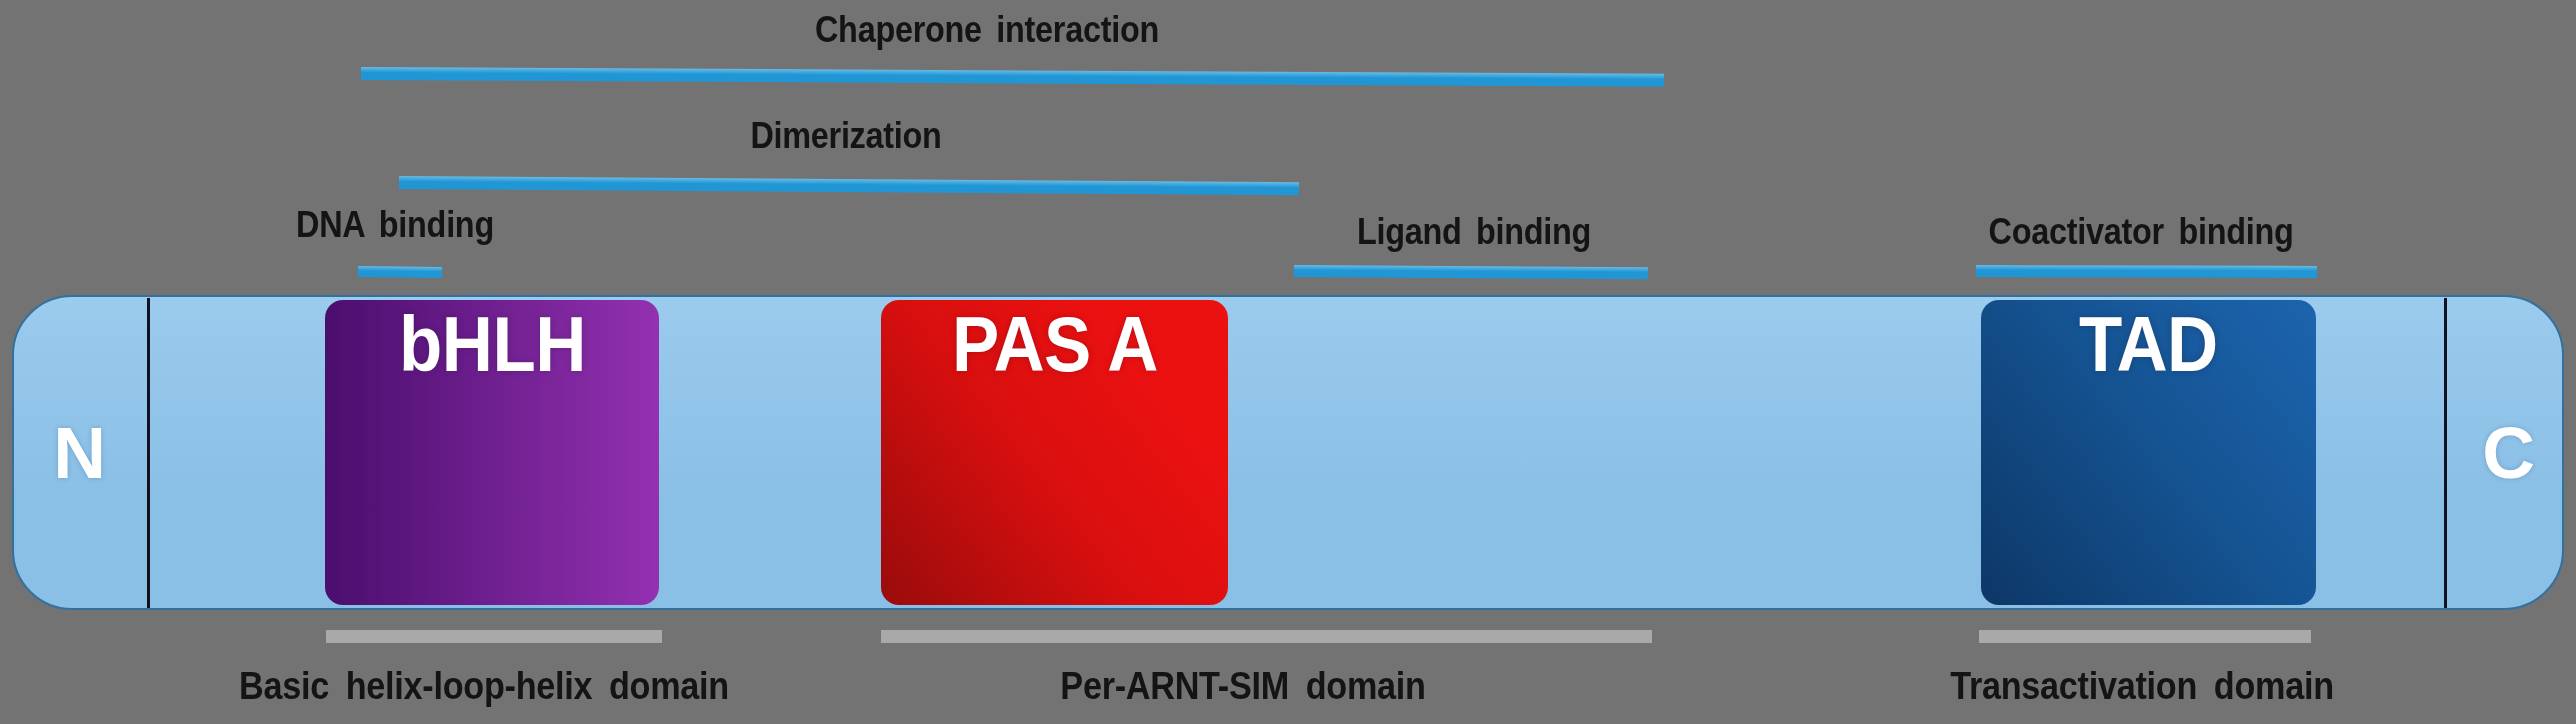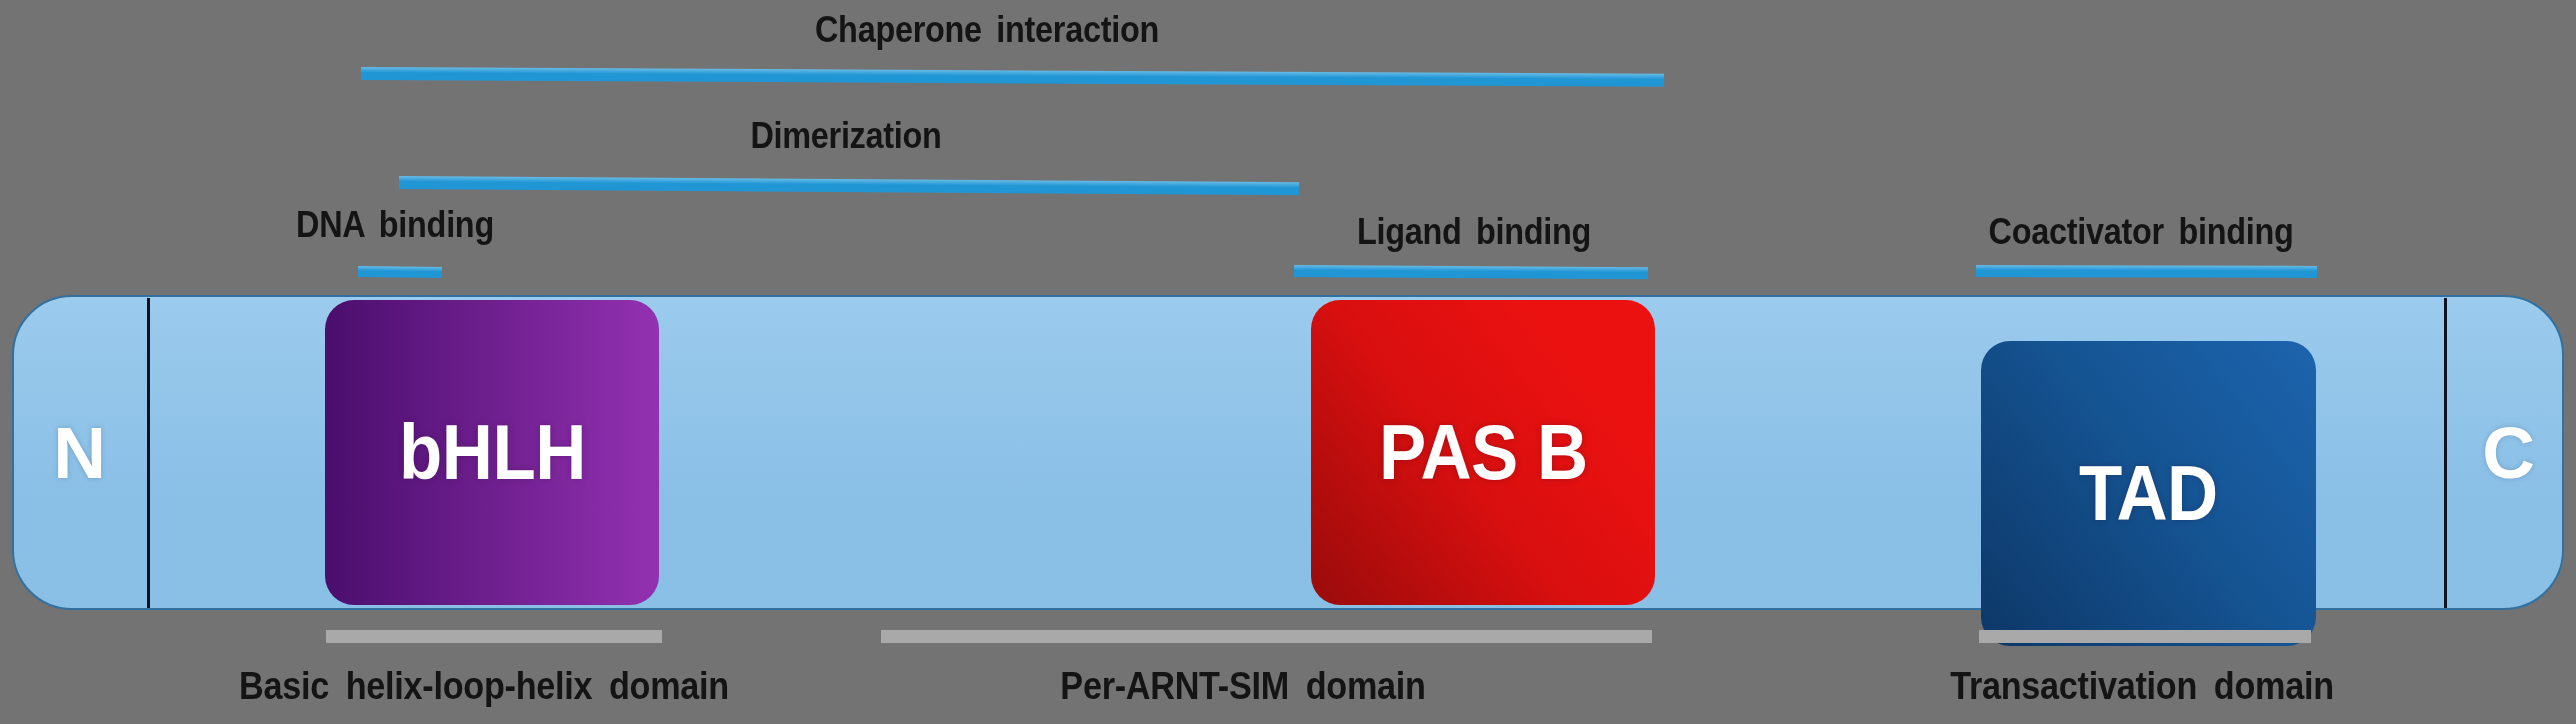--- a/index.html
+++ b/index.html
@@ -56,8 +56,8 @@
   .domain{
     position:absolute;
     top:300px;height:305px;
-    border-radius:29px;
-    display:flex;align-items:center;justify-content:center;
+    border-radius:18px;
+    display:flex;justify-content:center;
   }
   .domain-bhlh{background:linear-gradient(90deg, var(--bhlh_dark,#4a0e6d) 0%, var(--bhlh_light,#9331b1) 100%);}
   .domain-pas{background:linear-gradient(52deg, var(--pas_dark,#990b0b) 0%, var(--pas_mid,#d90f0f) 45%, var(--pas_light,#ec1111) 80%);}

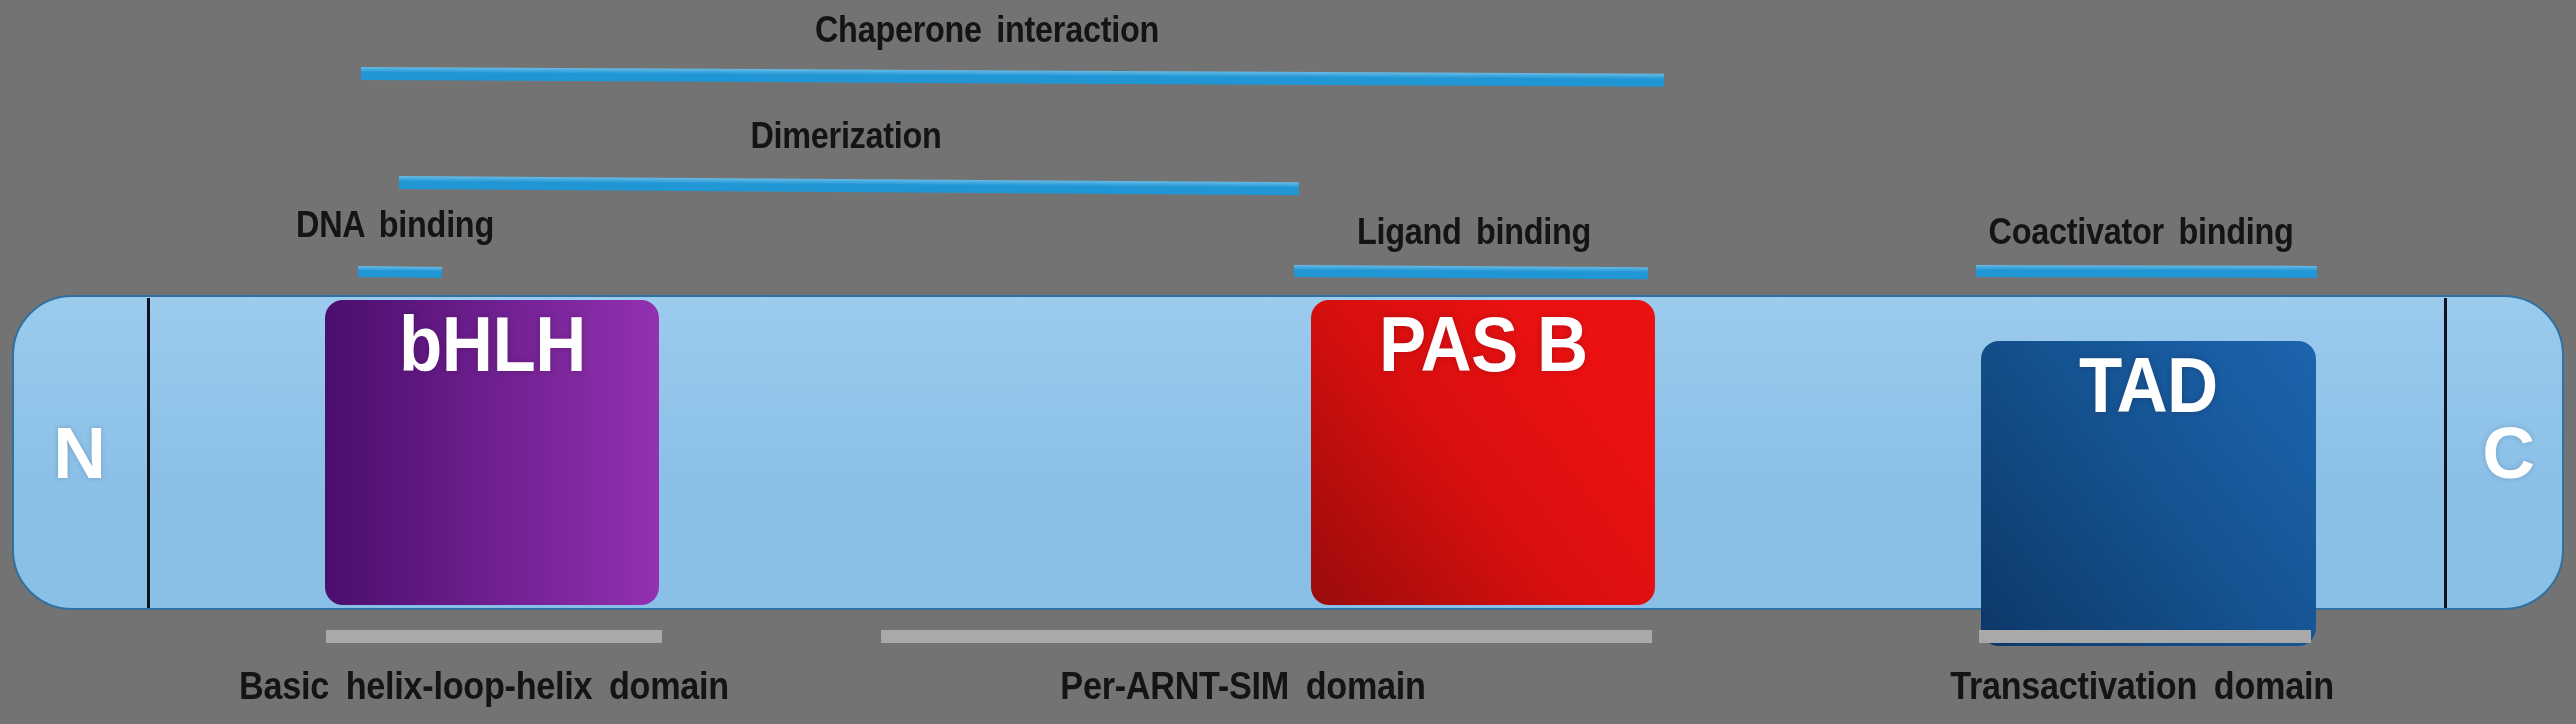--- a/index.html
+++ b/index.html
@@ -117,6 +117,9 @@
   <div class="domain domain-bhlh" style="left:325px;width:334px">
     <span class="domain-label">bHLH</span>
   </div>
+  <div class="domain domain-pas" style="left:881px;width:347px">
+    <span class="domain-label">PAS A</span>
+  </div>
   <div class="domain domain-pas" style="left:1311px;width:344px">
     <span class="domain-label">PAS B</span>
   </div>

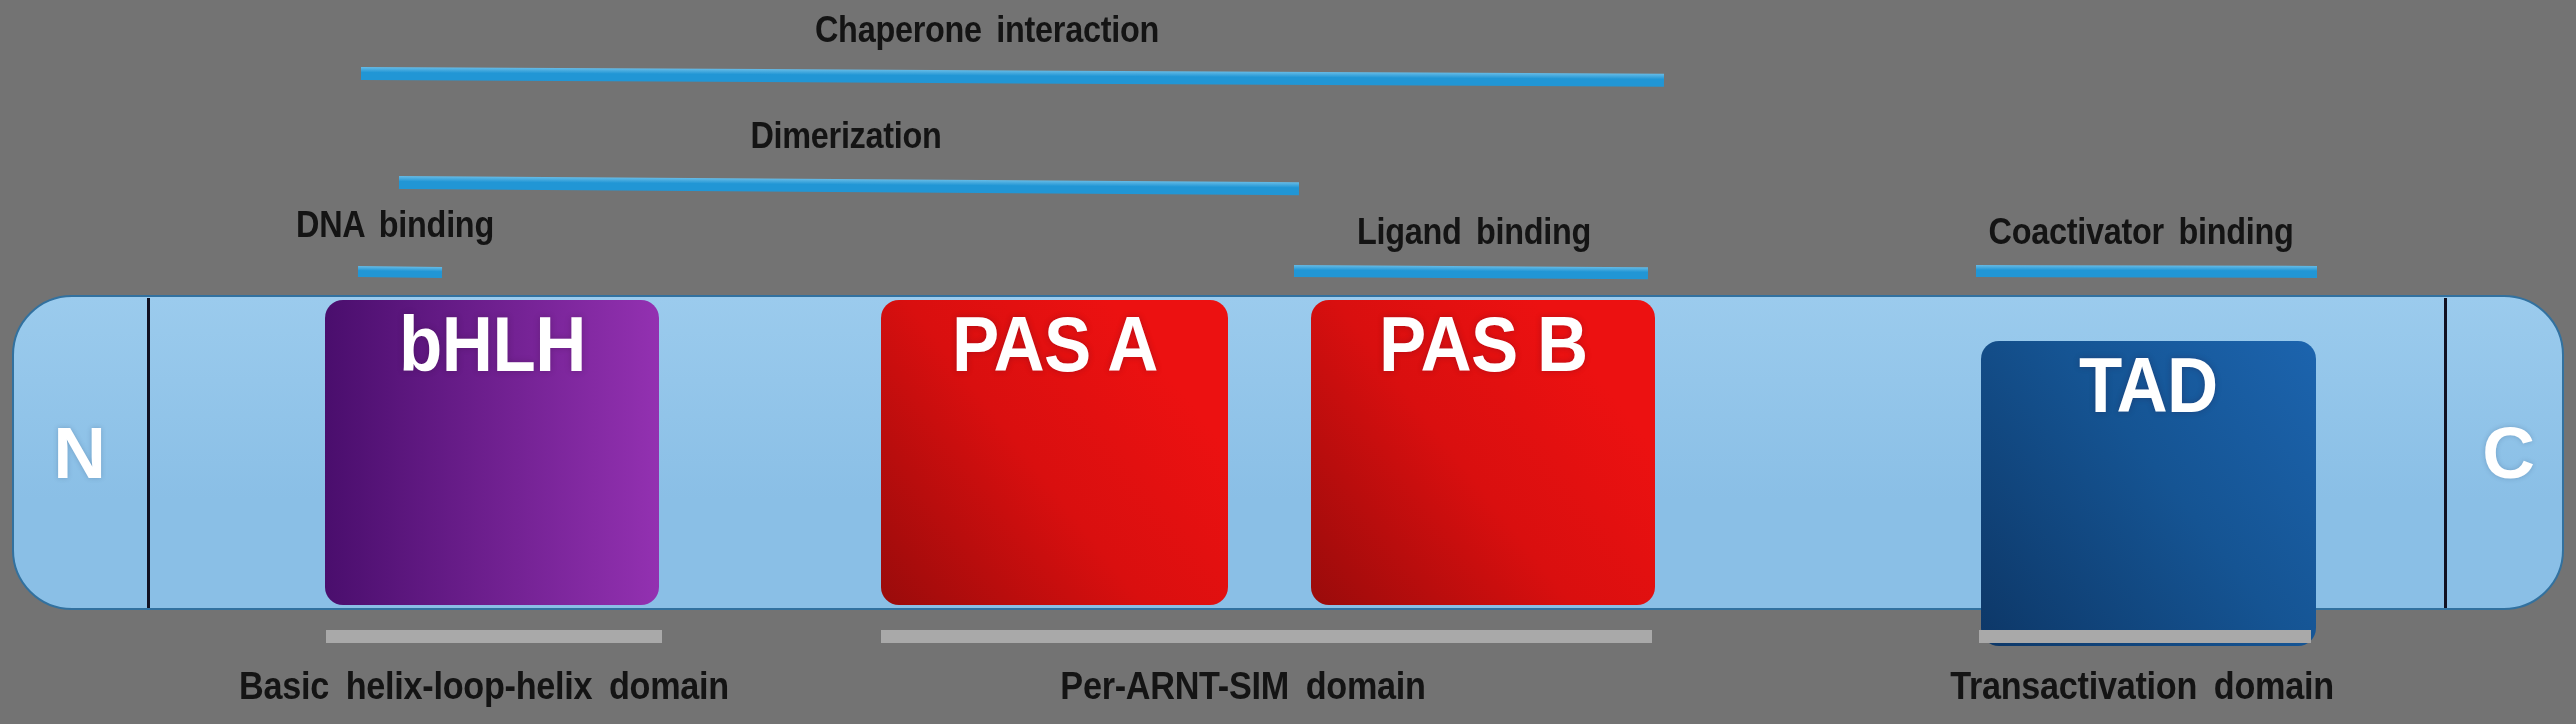--- a/index.html
+++ b/index.html
@@ -120,9 +120,6 @@
   <div class="domain domain-pas" style="left:881px;width:347px">
     <span class="domain-label">PAS A</span>
   </div>
-  <div class="domain domain-pas" style="left:1311px;width:344px">
-    <span class="domain-label">PAS B</span>
-  </div>
   <div class="domain domain-tad" style="left:1981px;width:335px">
     <span class="domain-label">TAD</span>
   </div>

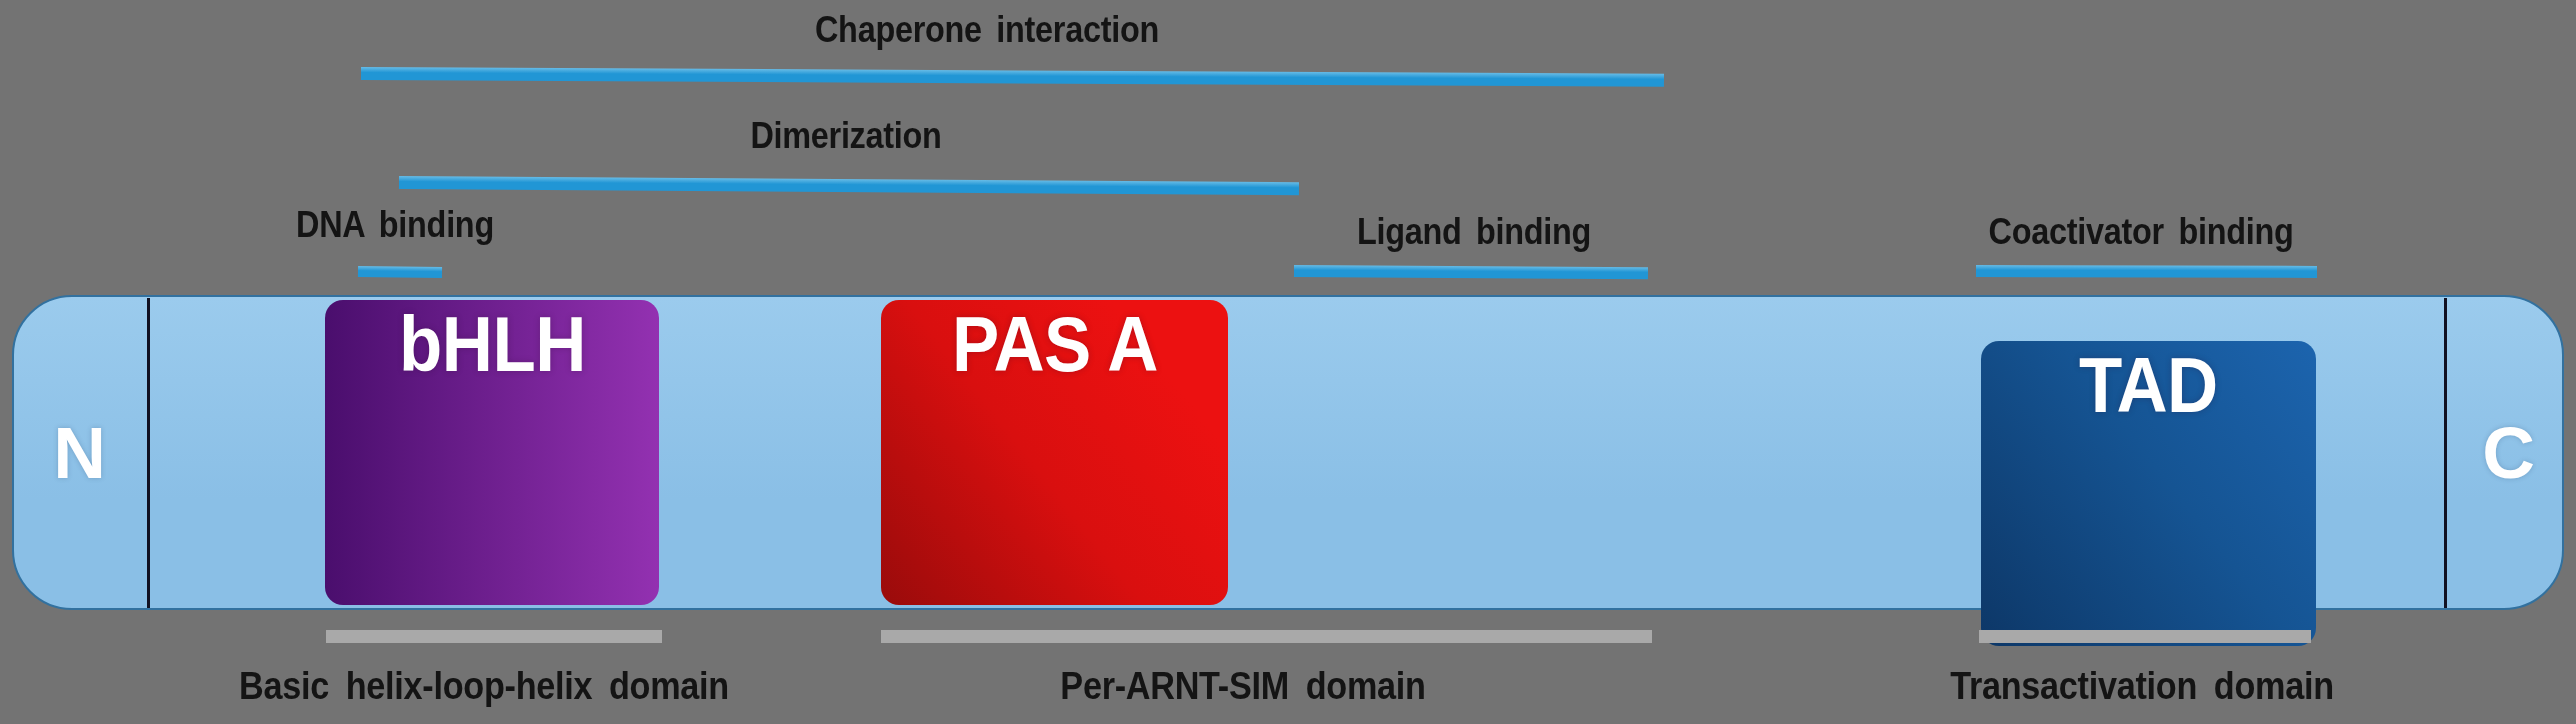--- a/index.html
+++ b/index.html
@@ -61,7 +61,7 @@
   }
   .domain-bhlh{background:linear-gradient(90deg, var(--bhlh_dark,#4a0e6d) 0%, var(--bhlh_light,#9331b1) 100%);}
   .domain-pas{background:linear-gradient(52deg, var(--pas_dark,#990b0b) 0%, var(--pas_mid,#d90f0f) 45%, var(--pas_light,#ec1111) 80%);}
-  .domain-tad{background:linear-gradient(52deg, var(--tad_dark,#0d3767) 0%, var(--tad_mid,#155493) 55%, var(--tad_light,#1c64ae) 100%);margin-top:41px;}
+  .domain-tad{background:linear-gradient(52deg, var(--tad_dark,#0d3767) 0%, var(--tad_mid,#155493) 55%, var(--tad_light,#1c64ae) 100%);}
   .domain-label{
     font-size:77px;font-weight:bold;
     color:var(--domain_text,#ffffff);

